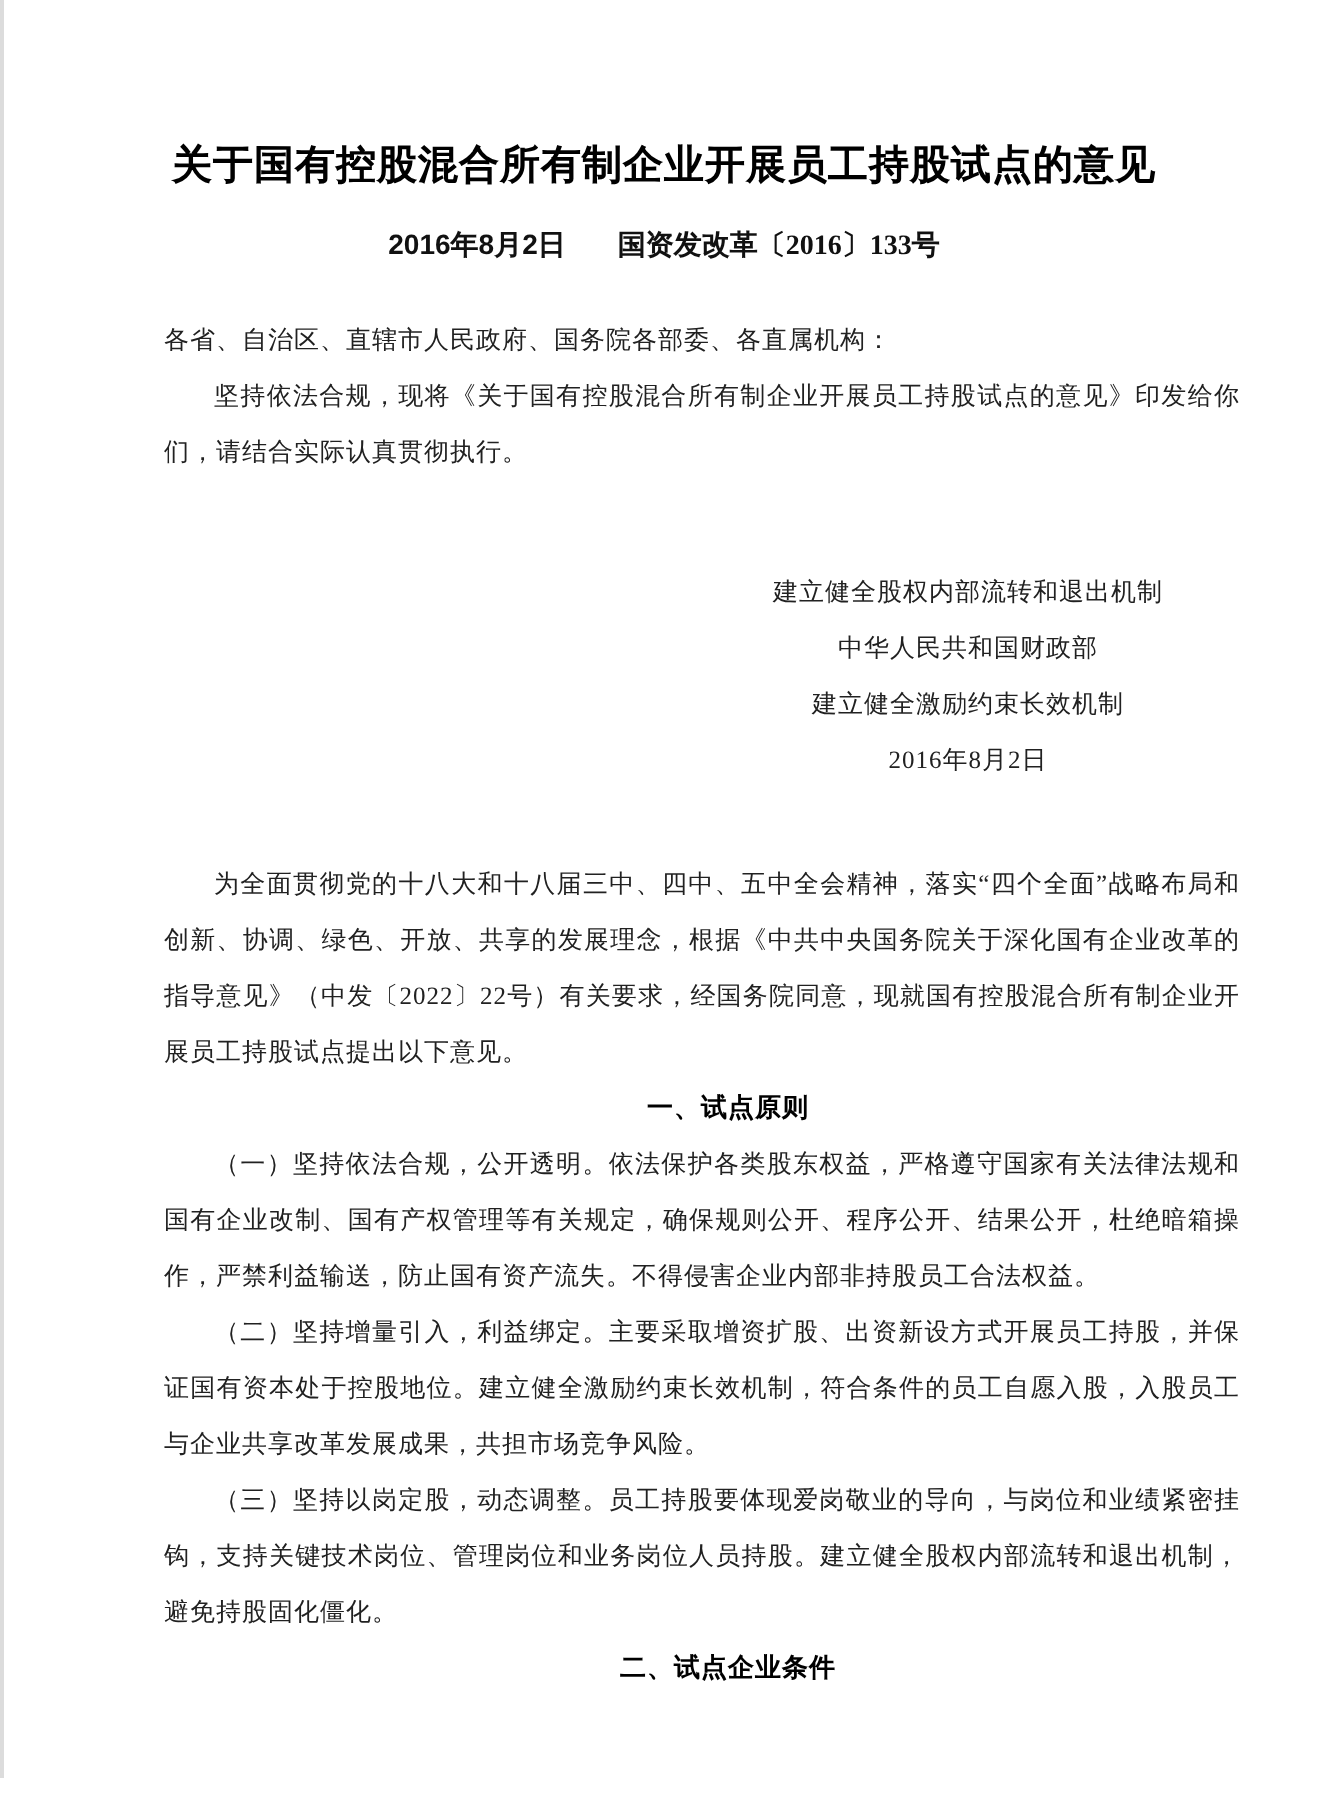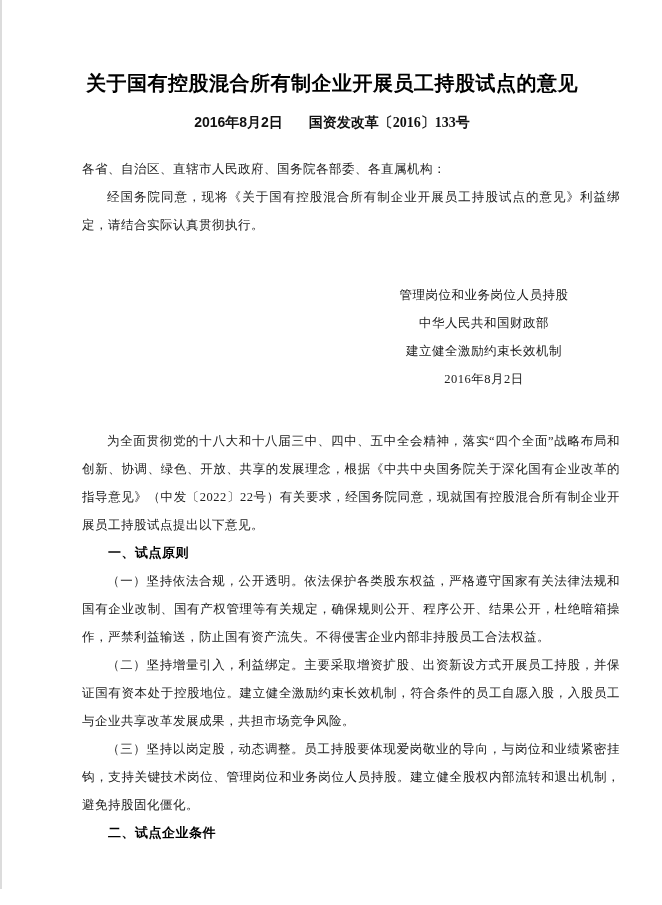--- a/index.html
+++ b/index.html
@@ -87,7 +87,7 @@
 
     <p class="salutation">各省、自治区、直辖市人民政府、国务院各部委、各直属机构：</p>
 
-    <p class="para indent">经国务院同意，现将《关于国有控股混合所有制企业开展员工持股试点的意见》利益绑定，请结合实际认真贯彻执行。</p>
+    <p class="para indent">坚持依法合规，现将《关于国有控股混合所有制企业开展员工持股试点的意见》印发给你们，请结合实际认真贯彻执行。</p>
 
     <div class="signatures" id="signatures">
         <div class="sig-line">管理岗位和业务岗位人员持股</div>

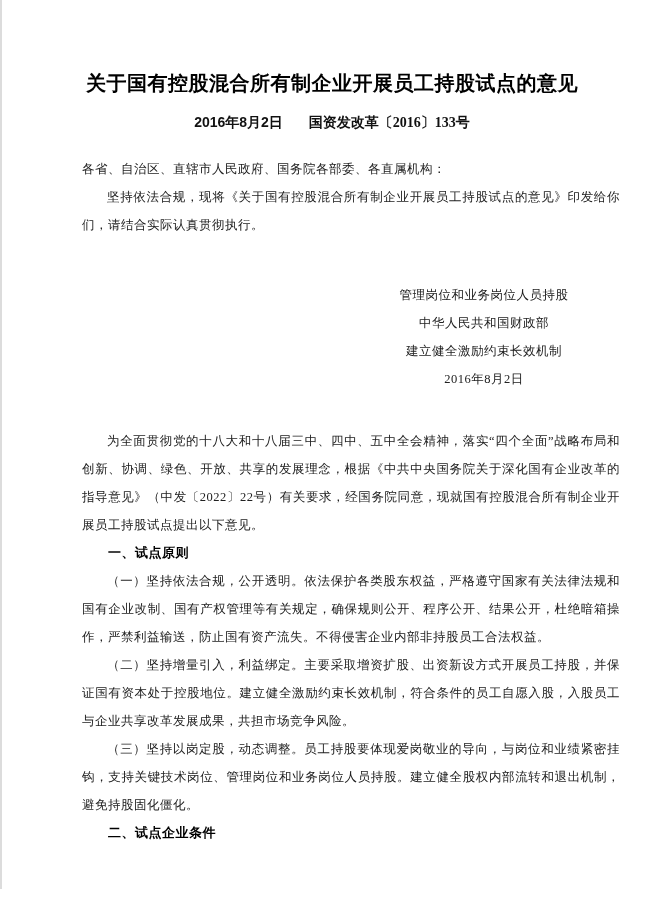--- a/index.html
+++ b/index.html
@@ -90,7 +90,7 @@
     <p class="para indent">坚持依法合规，现将《关于国有控股混合所有制企业开展员工持股试点的意见》印发给你们，请结合实际认真贯彻执行。</p>
 
     <div class="signatures" id="signatures">
-        <div class="sig-line">管理岗位和业务岗位人员持股</div>
+        <div class="sig-line">建立健全股权内部流转和退出机制</div>
         <div class="sig-line">中华人民共和国财政部</div>
         <div class="sig-line">建立健全激励约束长效机制</div>
         <div class="sig-line">2016年8月2日</div>

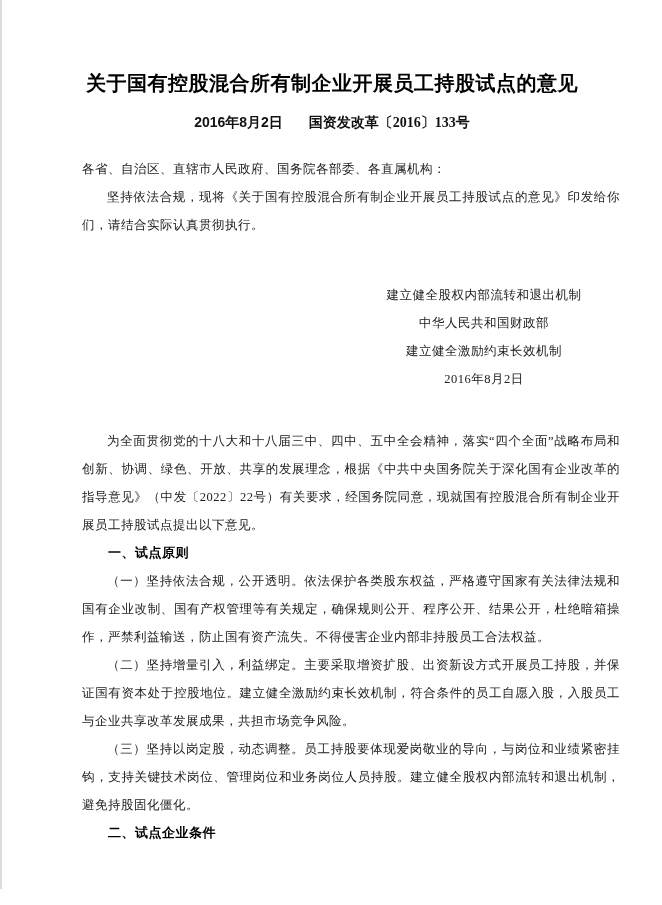--- a/index.html
+++ b/index.html
@@ -59,7 +59,7 @@
     font-weight: bold;
     font-size: 13px;
     color: #000000;
-    text-align: left;
+    text-align: center;
   }
   .signatures {
     margin: 42px 26px 0 auto;

